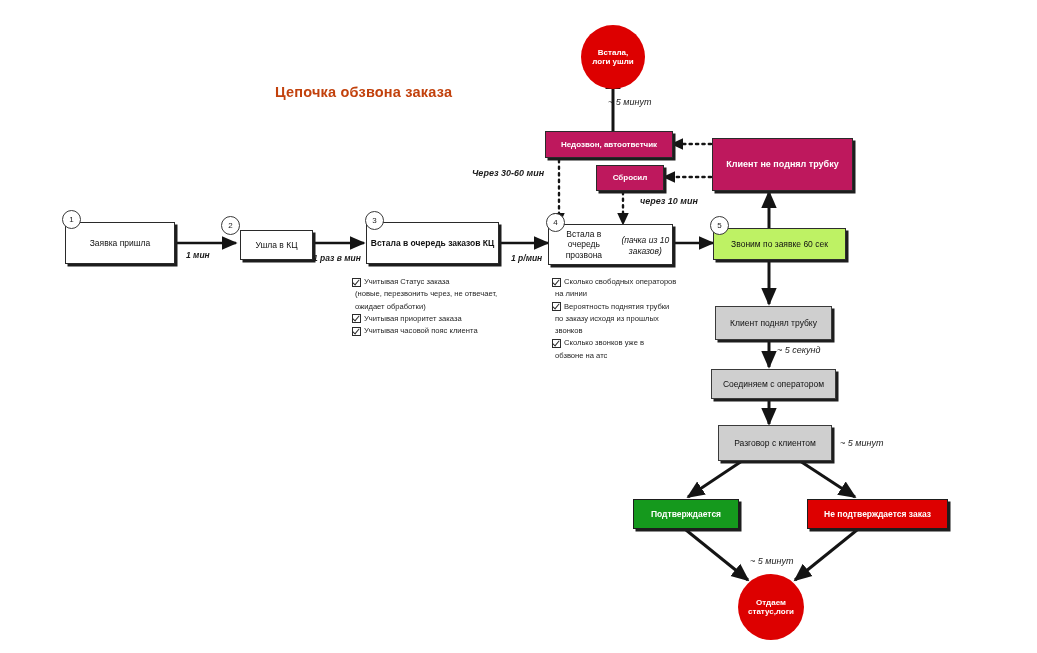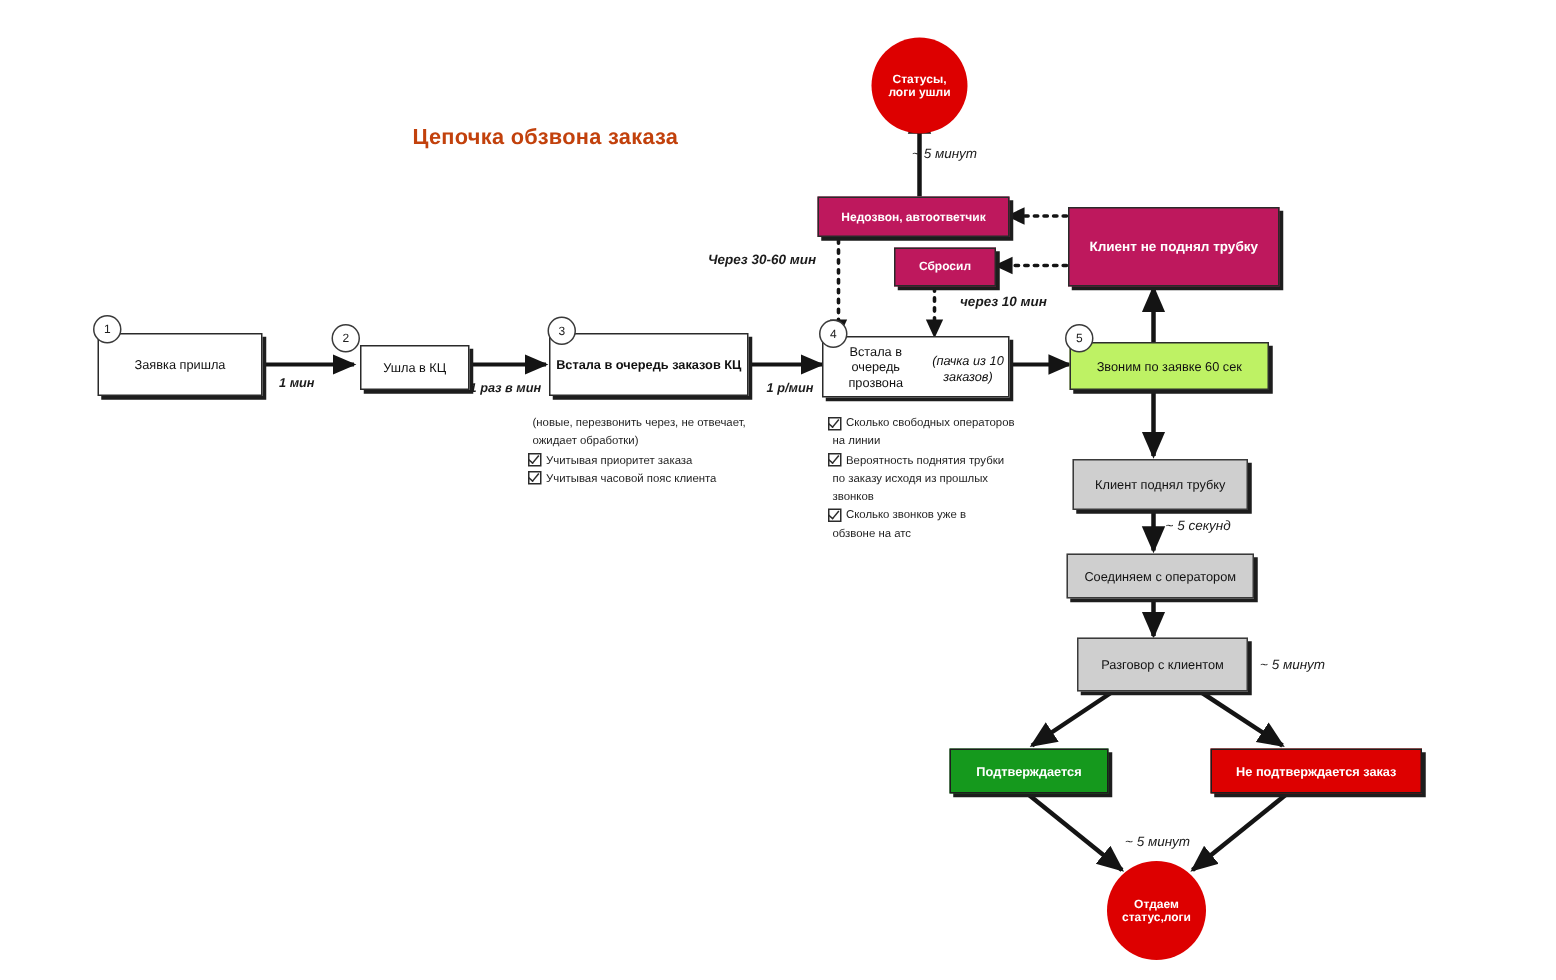--- a/index.html
+++ b/index.html
@@ -97,7 +97,7 @@
 <div id="title">Цепочка обзвона заказа</div>
 
 <div class="node circle-red" style="left:581px;top:25px;width:64px;height:64px;font-size:8px;">
-  <span class="lbl">Статусы,</span>
+  <span class="lbl">Встала,</span>
   <span class="lbl">логи ушли</span>
 </div>
 <div class="tlabel" style="left:608px;top:97px;">~ 5 минут</div>

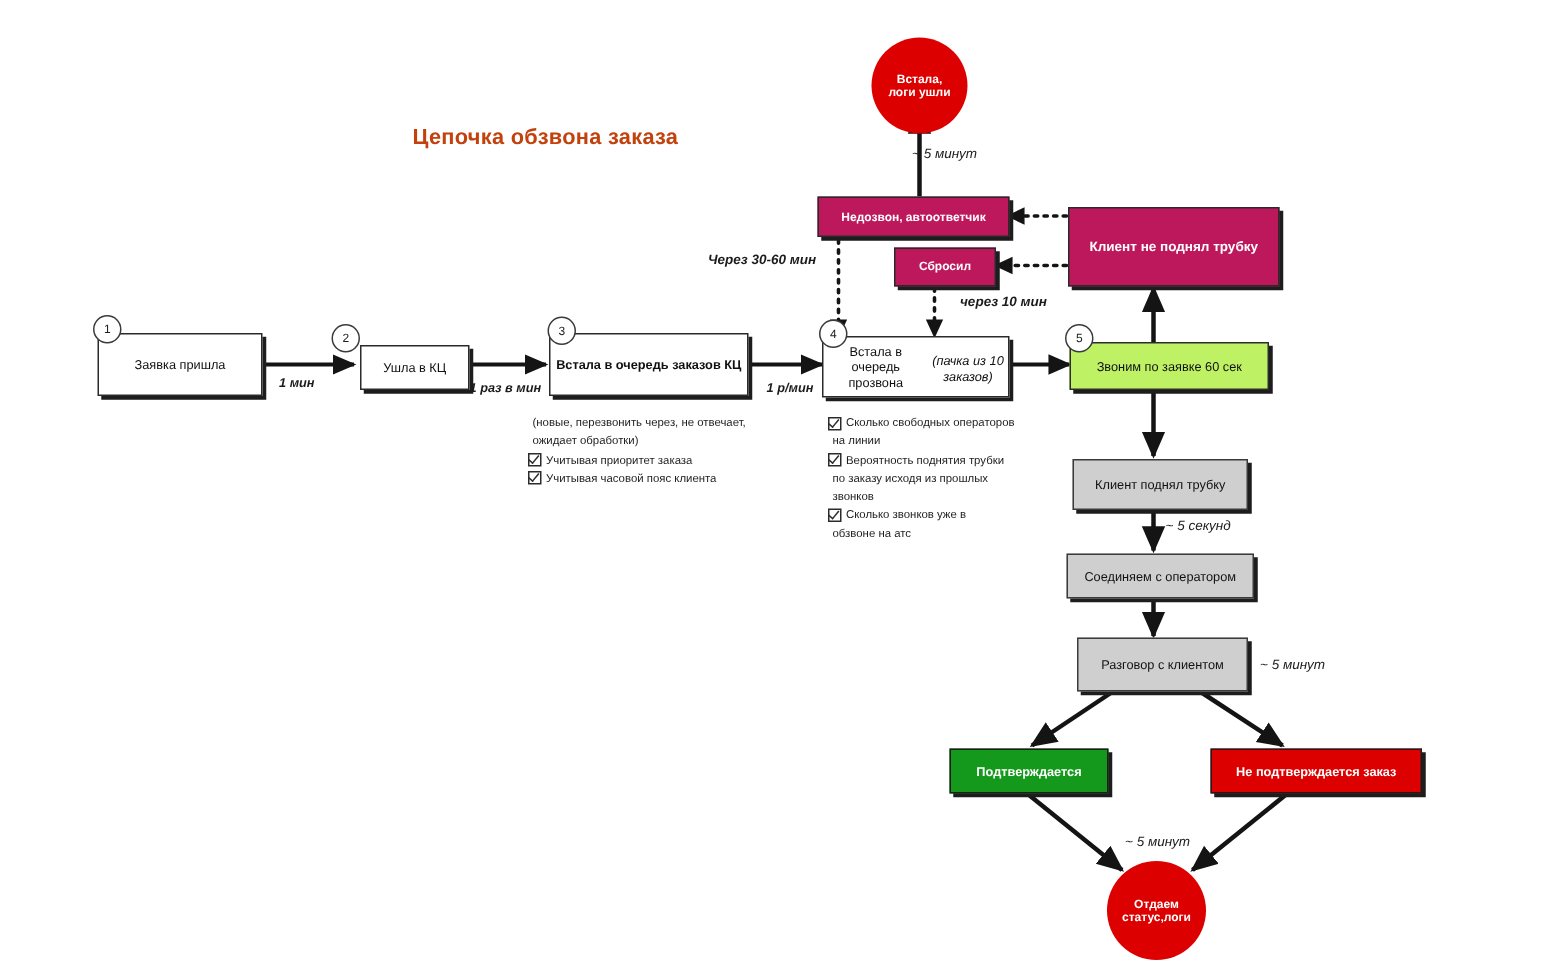--- a/index.html
+++ b/index.html
@@ -175,6 +175,10 @@
 
 <div class="notes" style="left:352px;top:276px;width:230px;">
     <div class="item">
+      <span class="cb"></span>
+      <span class="cont">Учитывая Статус заказа</span>
+    </div>
+    <div class="item">
       <span style="flex: 0 0 auto; width: 0px;"></span>
       <span class="cont">(новые, перезвонить через, не отвечает,</span>
     </div>

